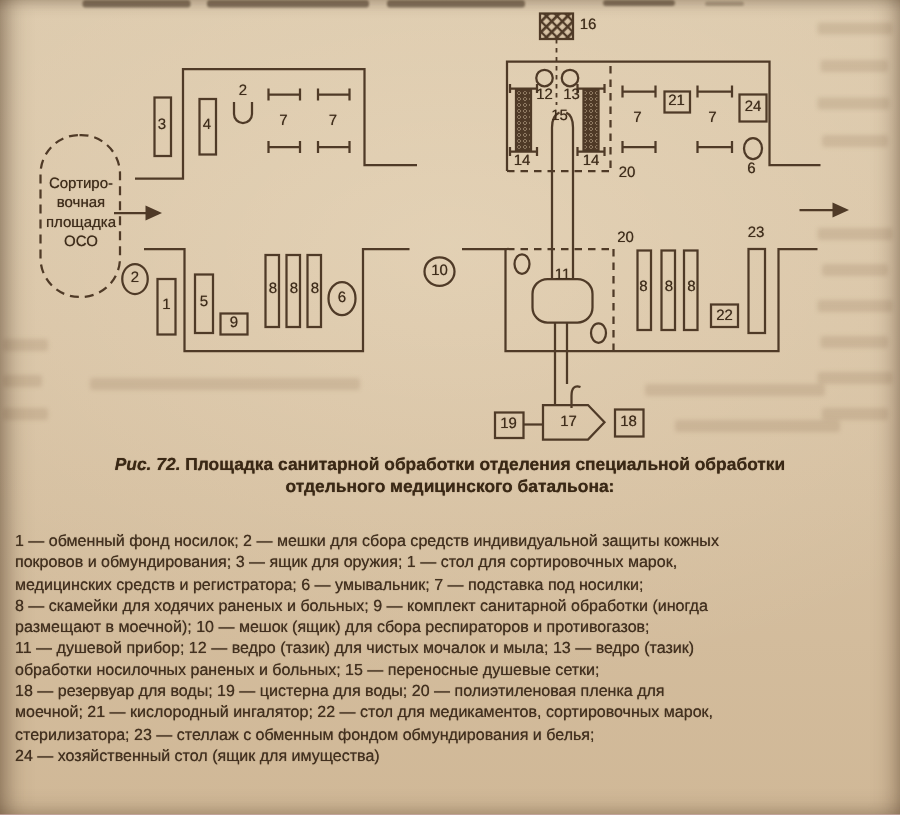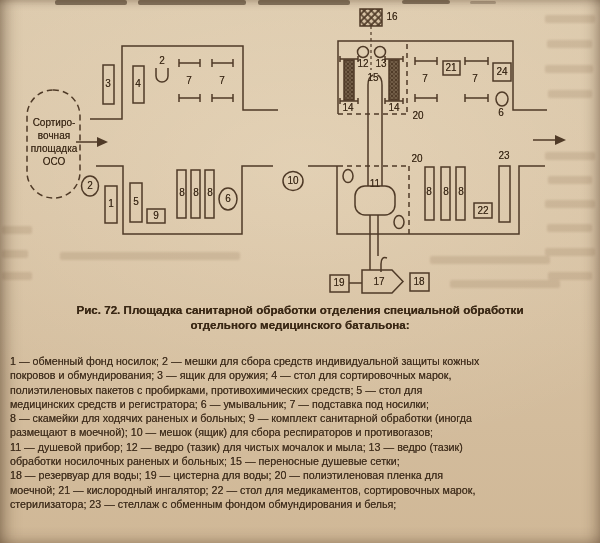--- a/index.html
+++ b/index.html
@@ -38,7 +38,7 @@
     font-size:11.6px;line-height:15px;font-weight:bold;color:#3a2815;
     text-shadow:0 0 .5px rgba(58,40,21,.9);
   }
-  .cap-title .prefix{}
+  .cap-title .prefix{font-style:italic;}
   .legend{
     position:absolute;left:10px;top:354px;width:580px;text-align:left;
     font-size:10.7px;line-height:14.3px;color:#42301f;

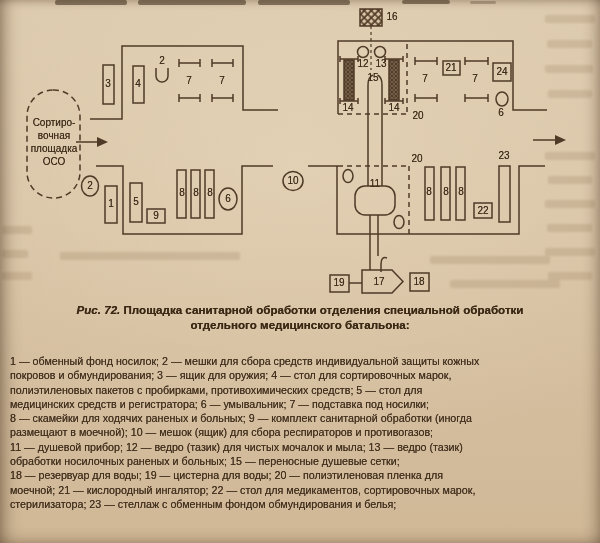--- a/index.html
+++ b/index.html
@@ -282,7 +282,7 @@
     </div>
     <div class="legend">
       <div>1 — обменный фонд носилок; 2 — мешки для сбора средств индивидуальной защиты кожных</div>
-      <div>покровов и обмундирования; 3 — ящик для оружия; 4 — стол для сортировочных марок,</div>
+      <div>покровов и обмундирования; 3 — ящик для оружия; 1 — стол для сортировочных марок,</div>
       <div>полиэтиленовых пакетов с пробирками, противохимических средств; 5 — стол для</div>
       <div>медицинских средств и регистратора; 6 — умывальник; 7 — подставка под носилки;</div>
       <div>8 — скамейки для ходячих раненых и больных; 9 — комплект санитарной обработки (иногда</div>

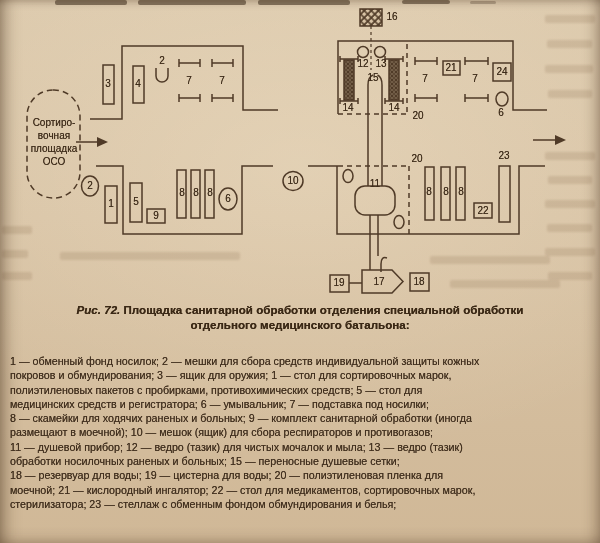--- a/index.html
+++ b/index.html
@@ -283,7 +283,6 @@
     <div class="legend">
       <div>1 — обменный фонд носилок; 2 — мешки для сбора средств индивидуальной защиты кожных</div>
       <div>покровов и обмундирования; 3 — ящик для оружия; 1 — стол для сортировочных марок,</div>
-      <div>полиэтиленовых пакетов с пробирками, противохимических средств; 5 — стол для</div>
       <div>медицинских средств и регистратора; 6 — умывальник; 7 — подставка под носилки;</div>
       <div>8 — скамейки для ходячих раненых и больных; 9 — комплект санитарной обработки (иногда</div>
       <div>размещают в моечной); 10 — мешок (ящик) для сбора респираторов и противогазов;</div>

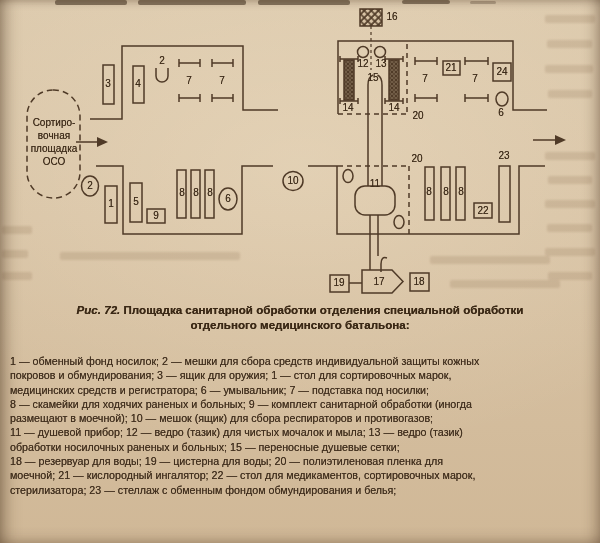--- a/index.html
+++ b/index.html
@@ -291,6 +291,7 @@
       <div>18 — резервуар для воды; 19 — цистерна для воды; 20 — полиэтиленовая пленка для</div>
       <div>моечной; 21 — кислородный ингалятор; 22 — стол для медикаментов, сортировочных марок,</div>
       <div>стерилизатора; 23 — стеллаж с обменным фондом обмундирования и белья;</div>
+      <div>24 — хозяйственный стол (ящик для имущества)</div>
     </div>
   </div>
 

